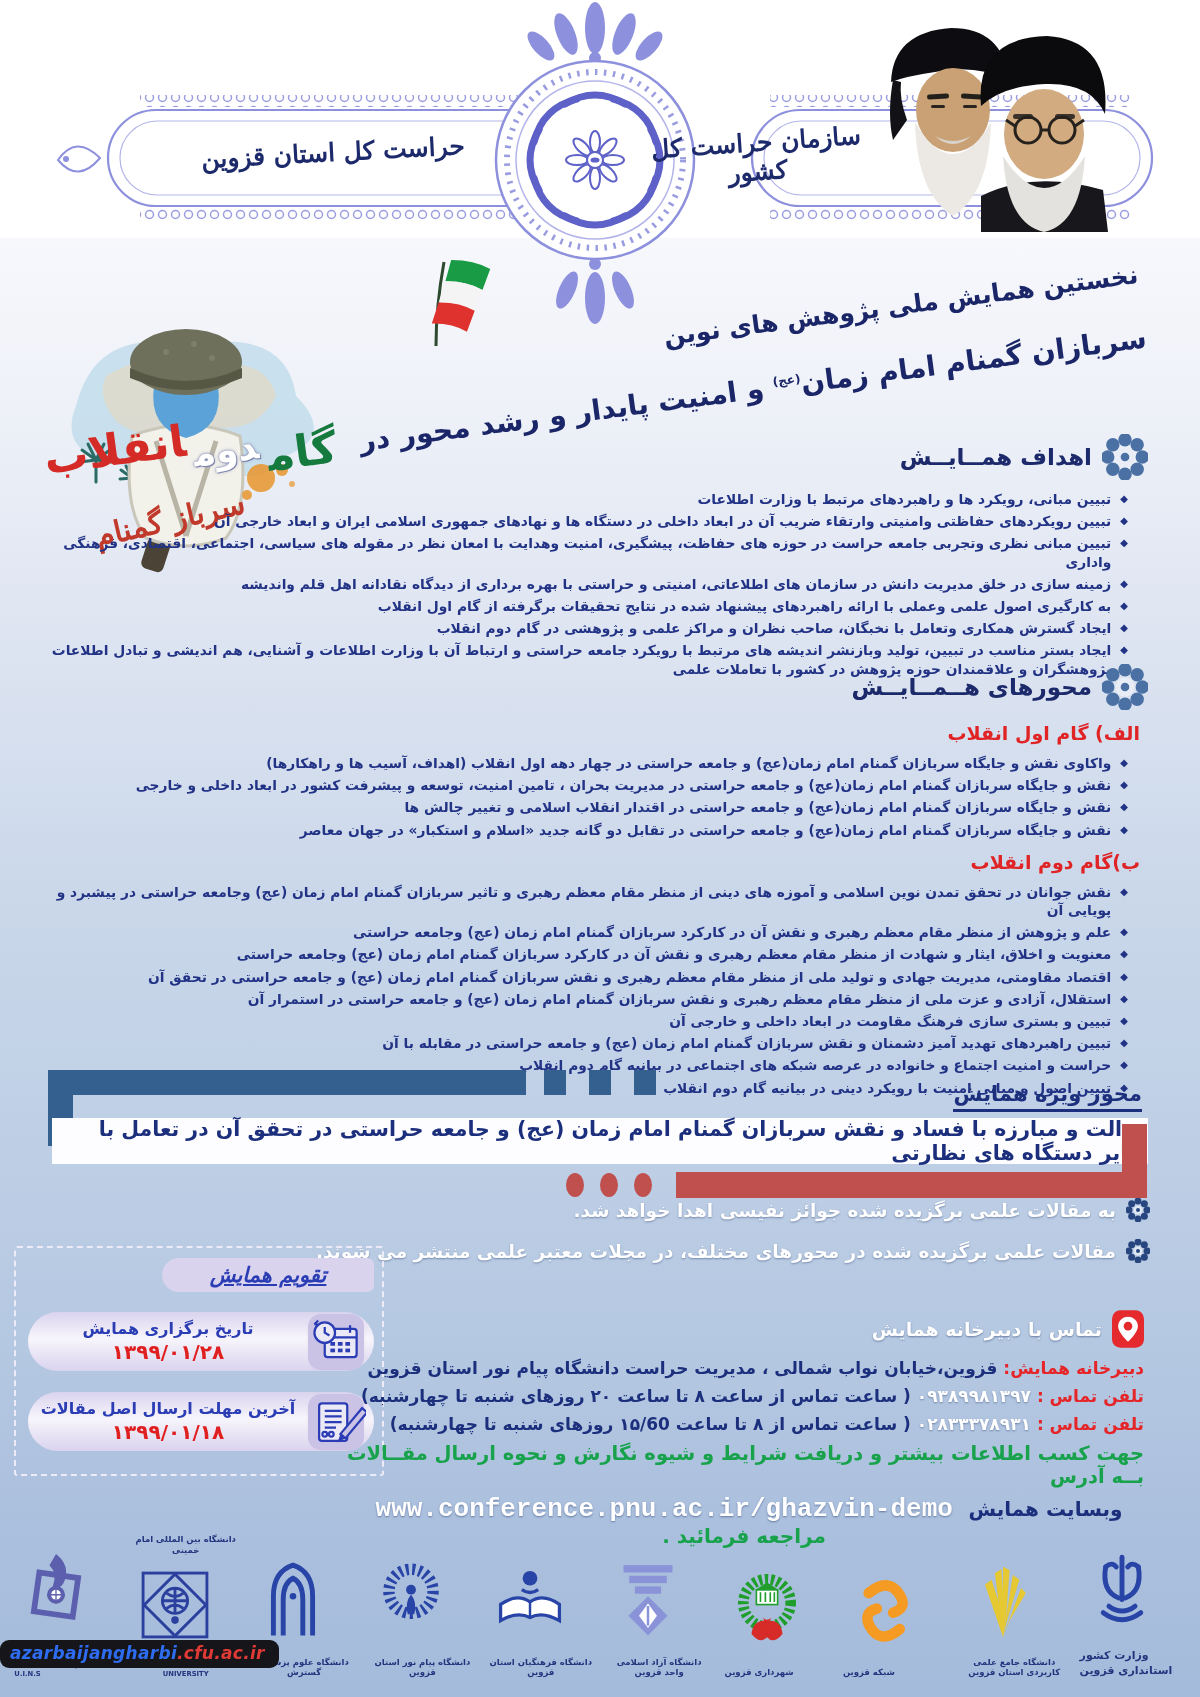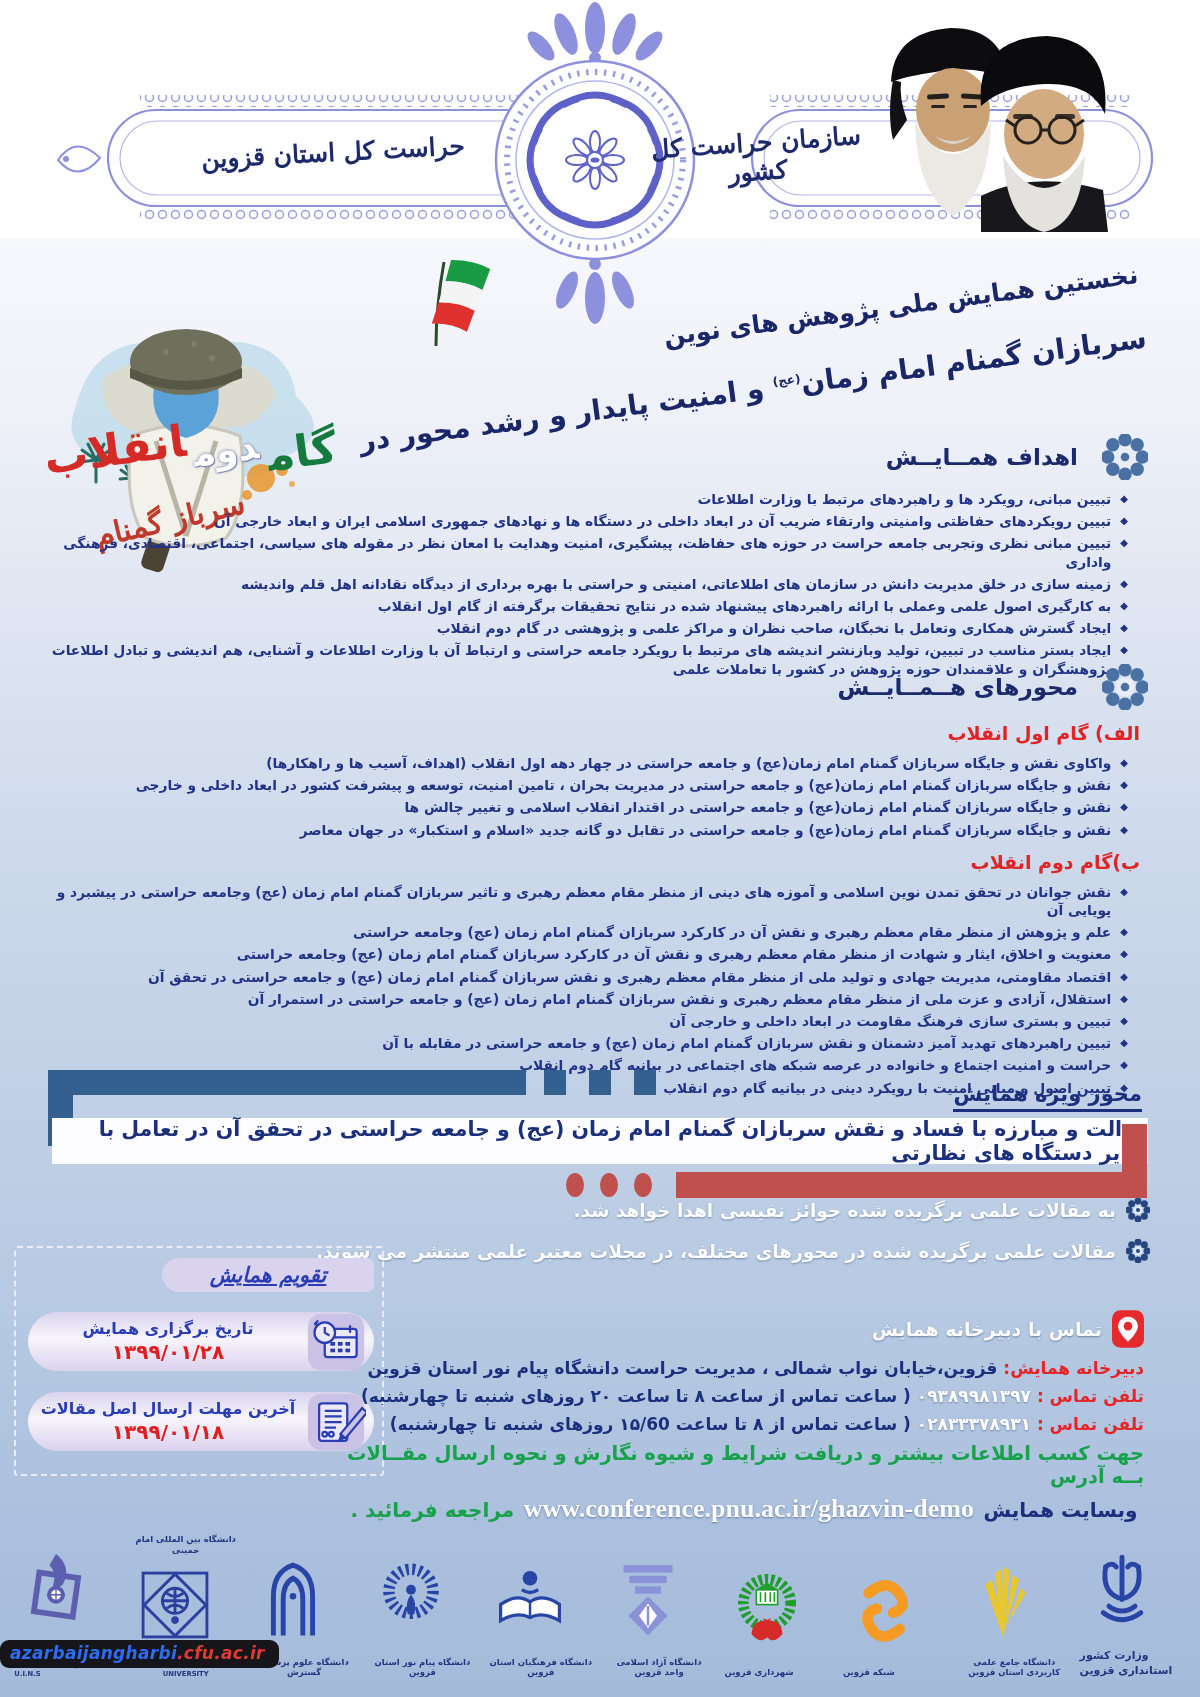--- a/index.html
+++ b/index.html
@@ -31,7 +31,7 @@
   .sec{position:absolute;right:52px;}
   .goals{top:434px;width:1106px;}
   .topics{top:664px;width:1120px;}
-  .sec-head{display:flex;align-items:center;gap:24px;}
+  .sec-head{display:flex;align-items:center;gap:10px;}
   .sec-head .ros{width:46px;height:46px;flex:0 0 auto;}
   .sec-head h2{margin:0;font-size:23px;font-weight:900;color:#1c2a6b;}
   .bullets{list-style:none;margin:10px 20px 0 0;padding:0;}

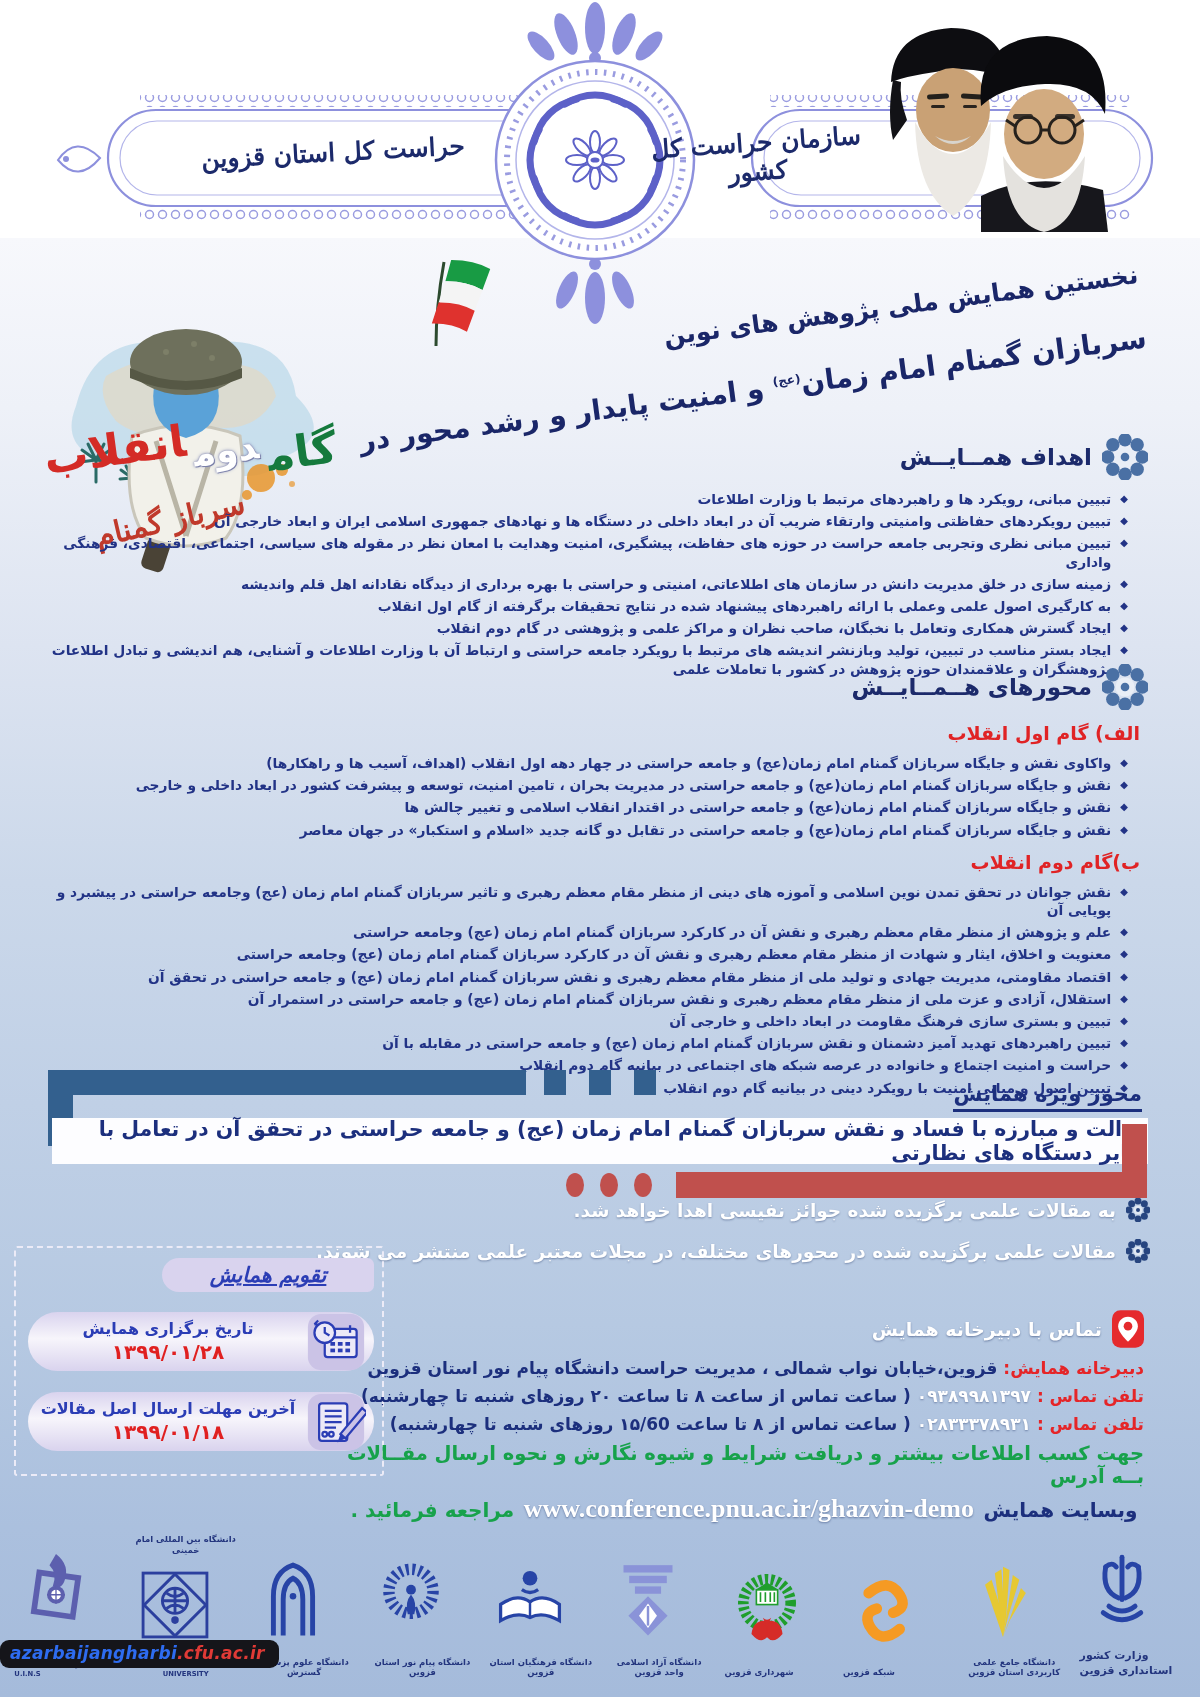--- a/index.html
+++ b/index.html
@@ -85,8 +85,8 @@
   .c-green{color:#17a24b;font-size:19.5px;font-weight:900;margin-top:8px;text-align:right;}
   .c-web{text-align:center;margin-top:6px;font-weight:900;}
   .c-web .nav2{color:#1c2f7d;font-size:20px;}
-  .c-web .url{color:#fff;font-family:Liberation Serif, serif;font-size:26px;direction:ltr;display:inline-block;
-    margin:0 4px;text-shadow:0 1px 2px rgba(30,50,100,.5);}
+  .c-web .url{color:#fff;font-family:Liberation Mono, monospace;font-size:26px;direction:ltr;display:inline-block;
+    margin:0 10px;text-shadow:0 1px 2px rgba(30,50,100,.5);}
   .c-web .grn{color:#17a24b;font-size:20px;}
   
   .logos{position:absolute;left:0;top:1506px;width:1200px;height:172px;display:flex;direction:ltr;

